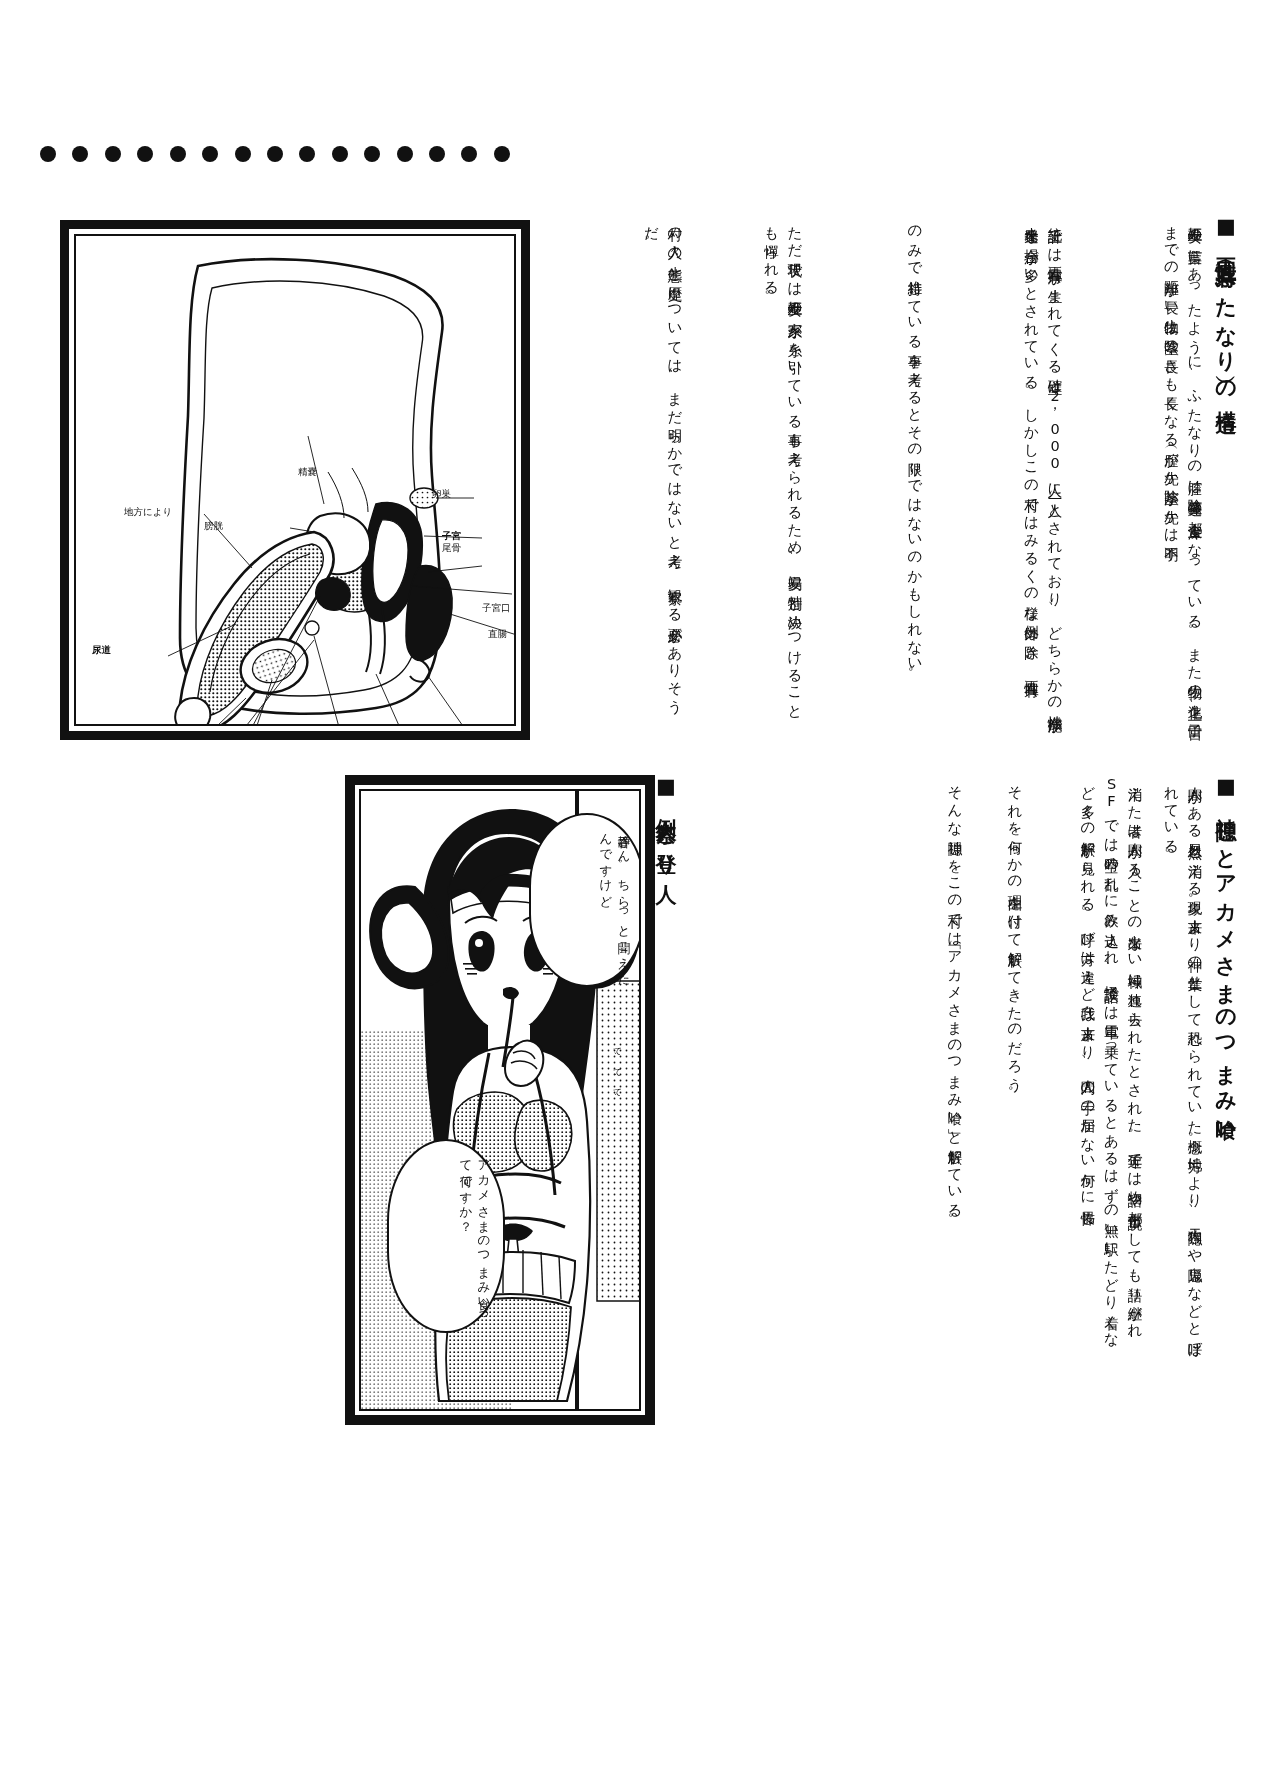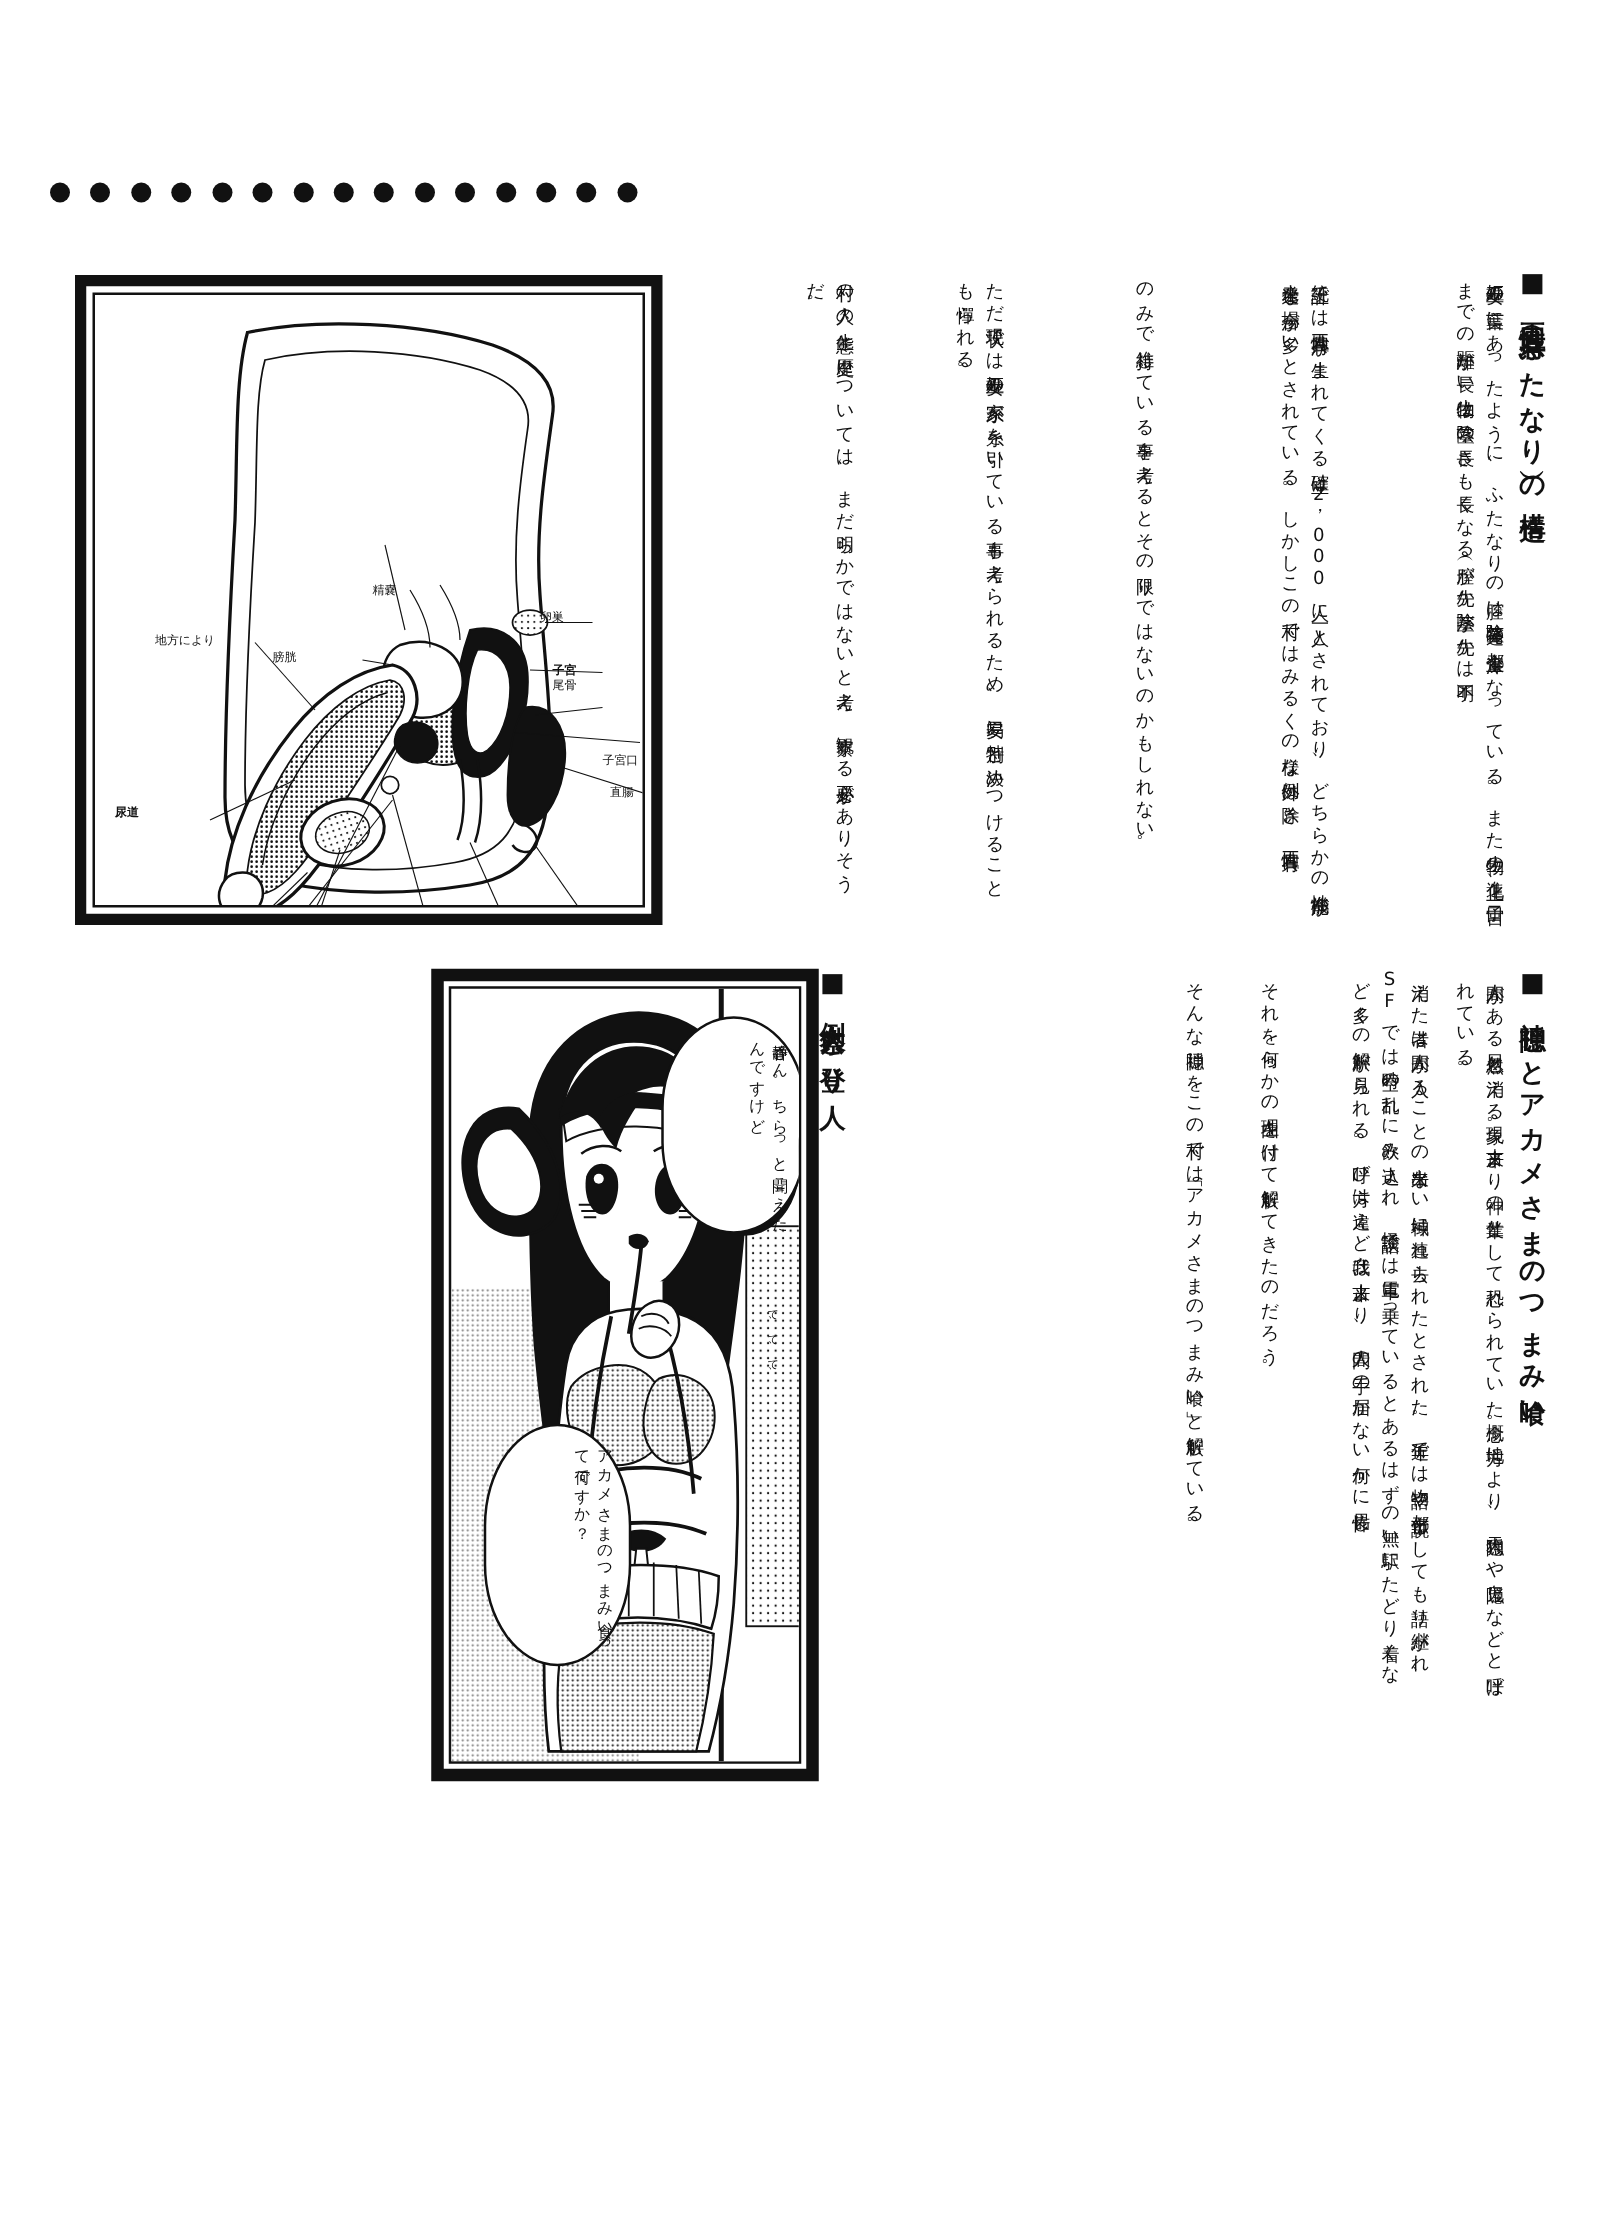--- a/index.html
+++ b/index.html
@@ -343,7 +343,7 @@
 
         <div class="dlabel" style="left:222px;top:192px;margin-top:38px;">精嚢</div>
         <div class="dlabel" style="left:48px;top:270px;">地方により</div>
-        <div class="dlabel" style="left:142px;top:284px;">膀胱</div>
+        <div class="dlabel" style="left:128px;top:284px;">膀胱</div>
         <div class="dlabel" style="left:356px;top:252px;">卵巣</div>
         <div class="dlabel" style="left:366px;top:294px;font-weight:bold;">子宮</div>
         <div class="dlabel" style="left:366px;top:306px;">尾骨</div>

